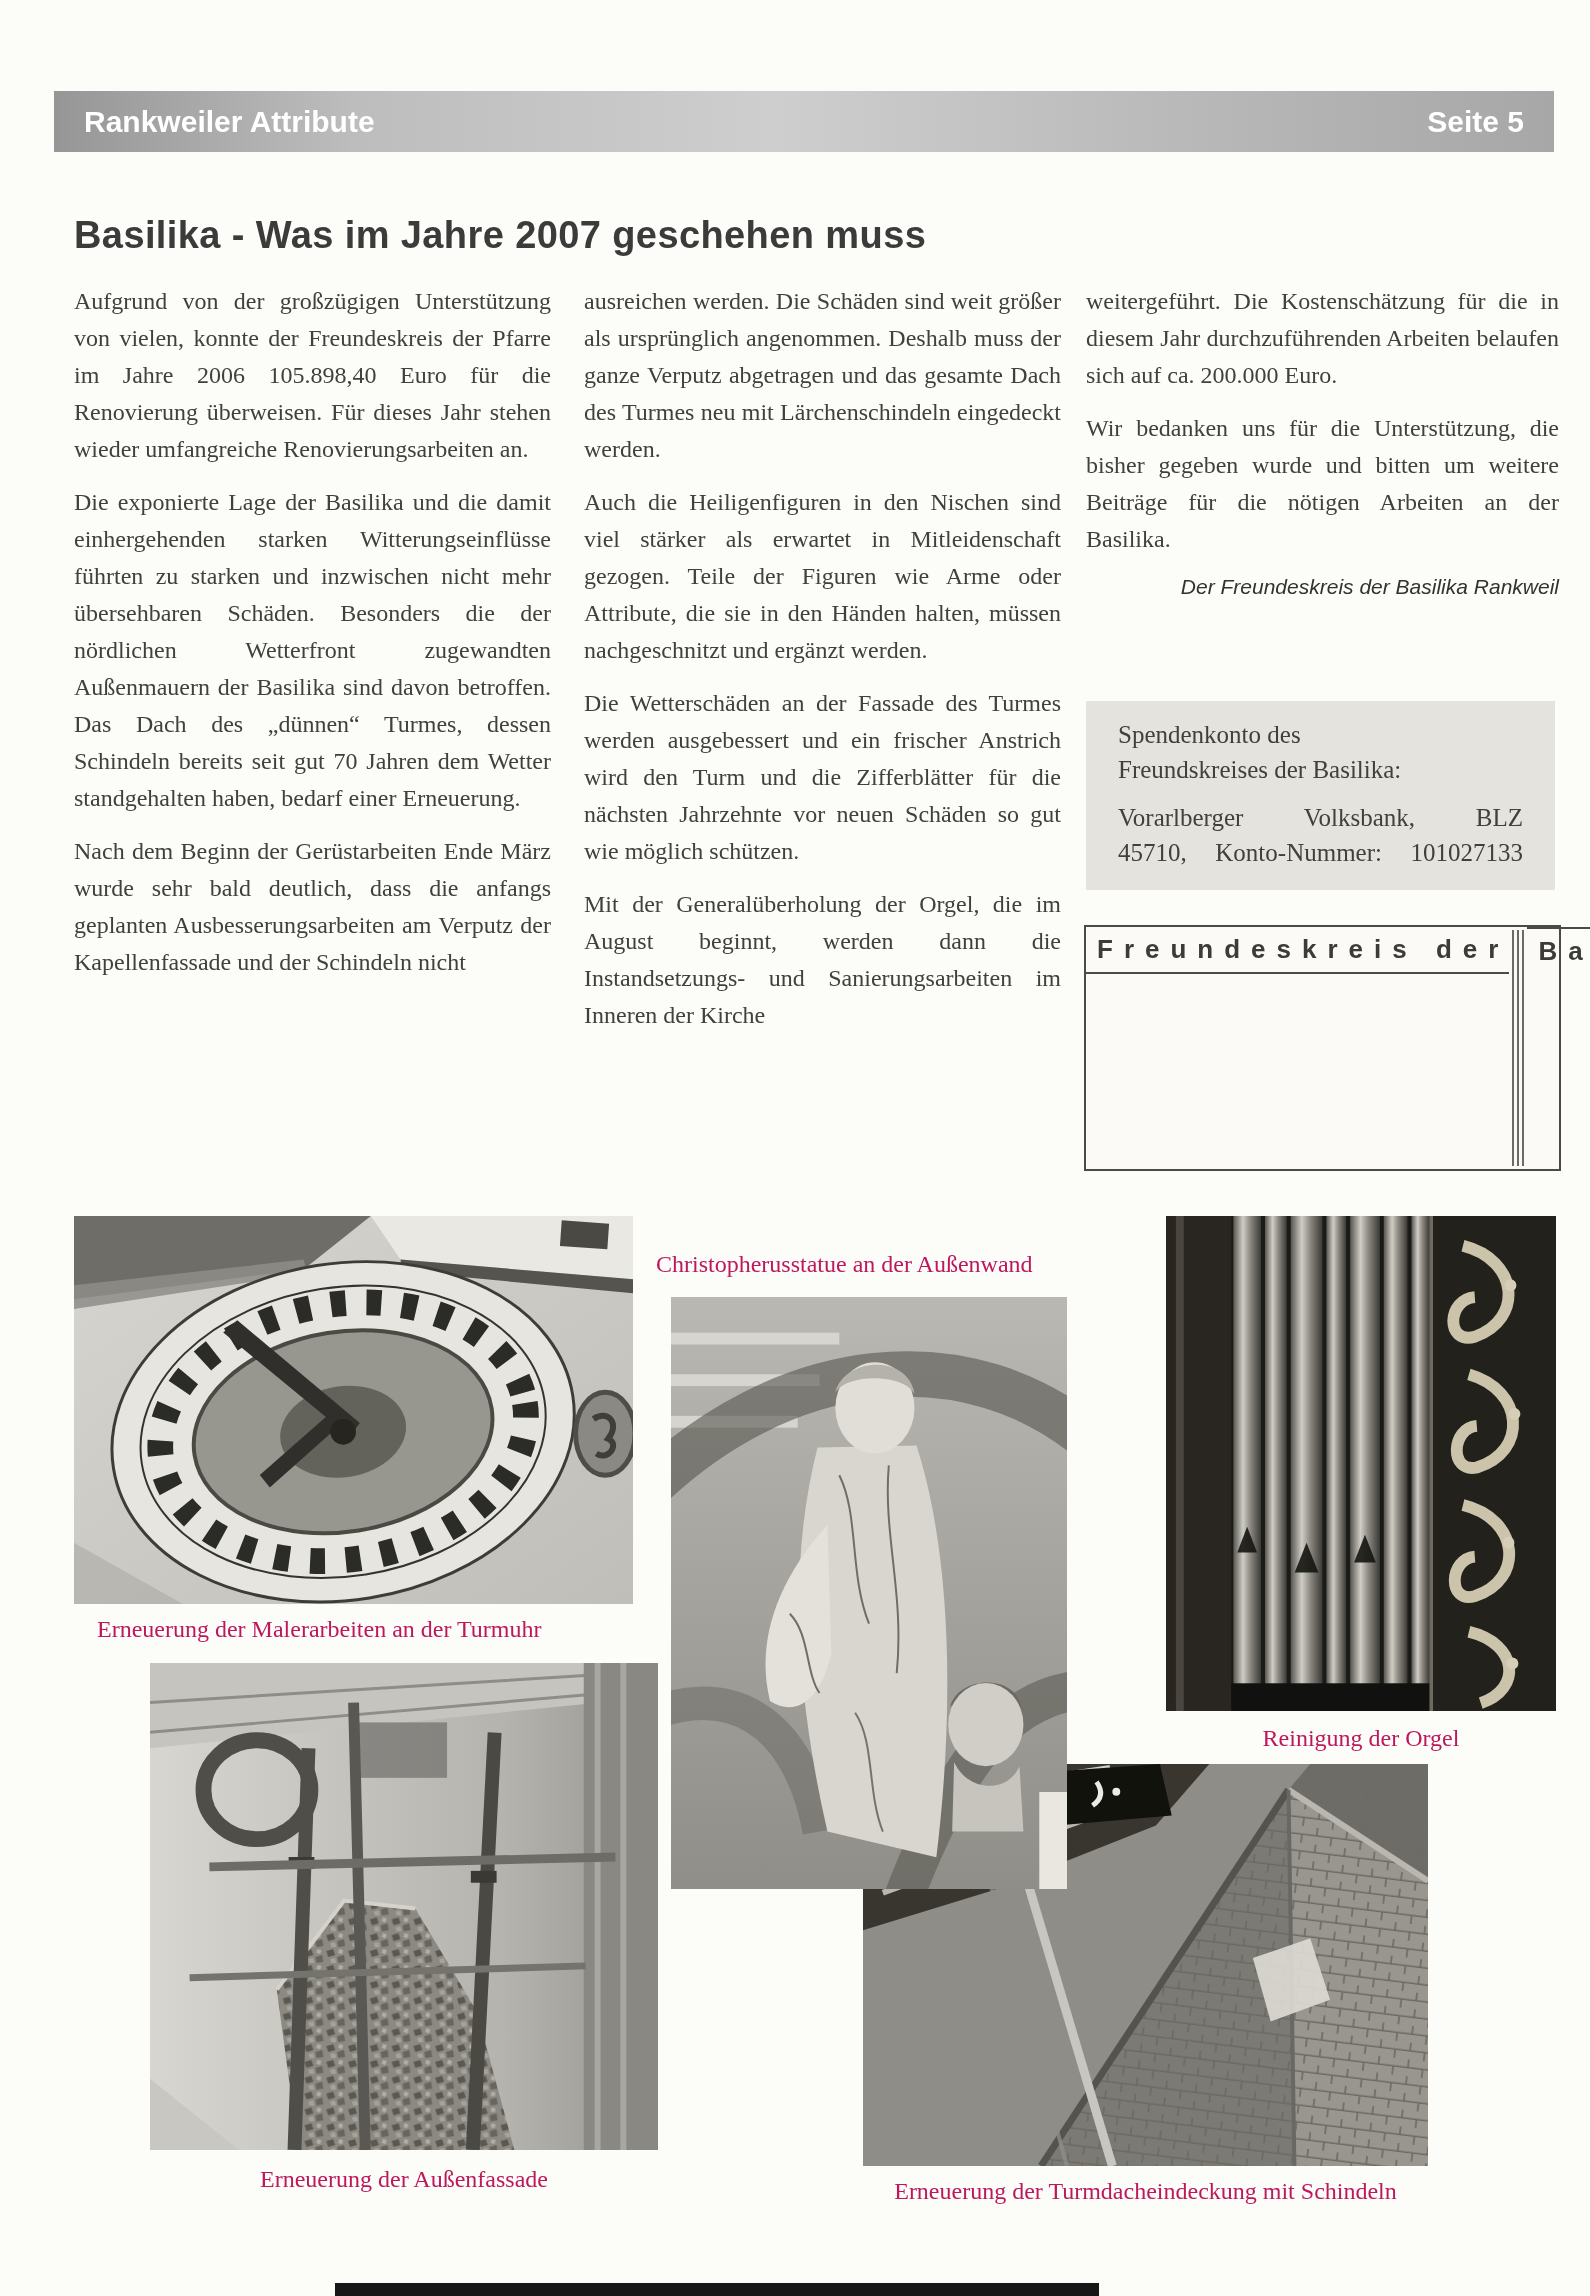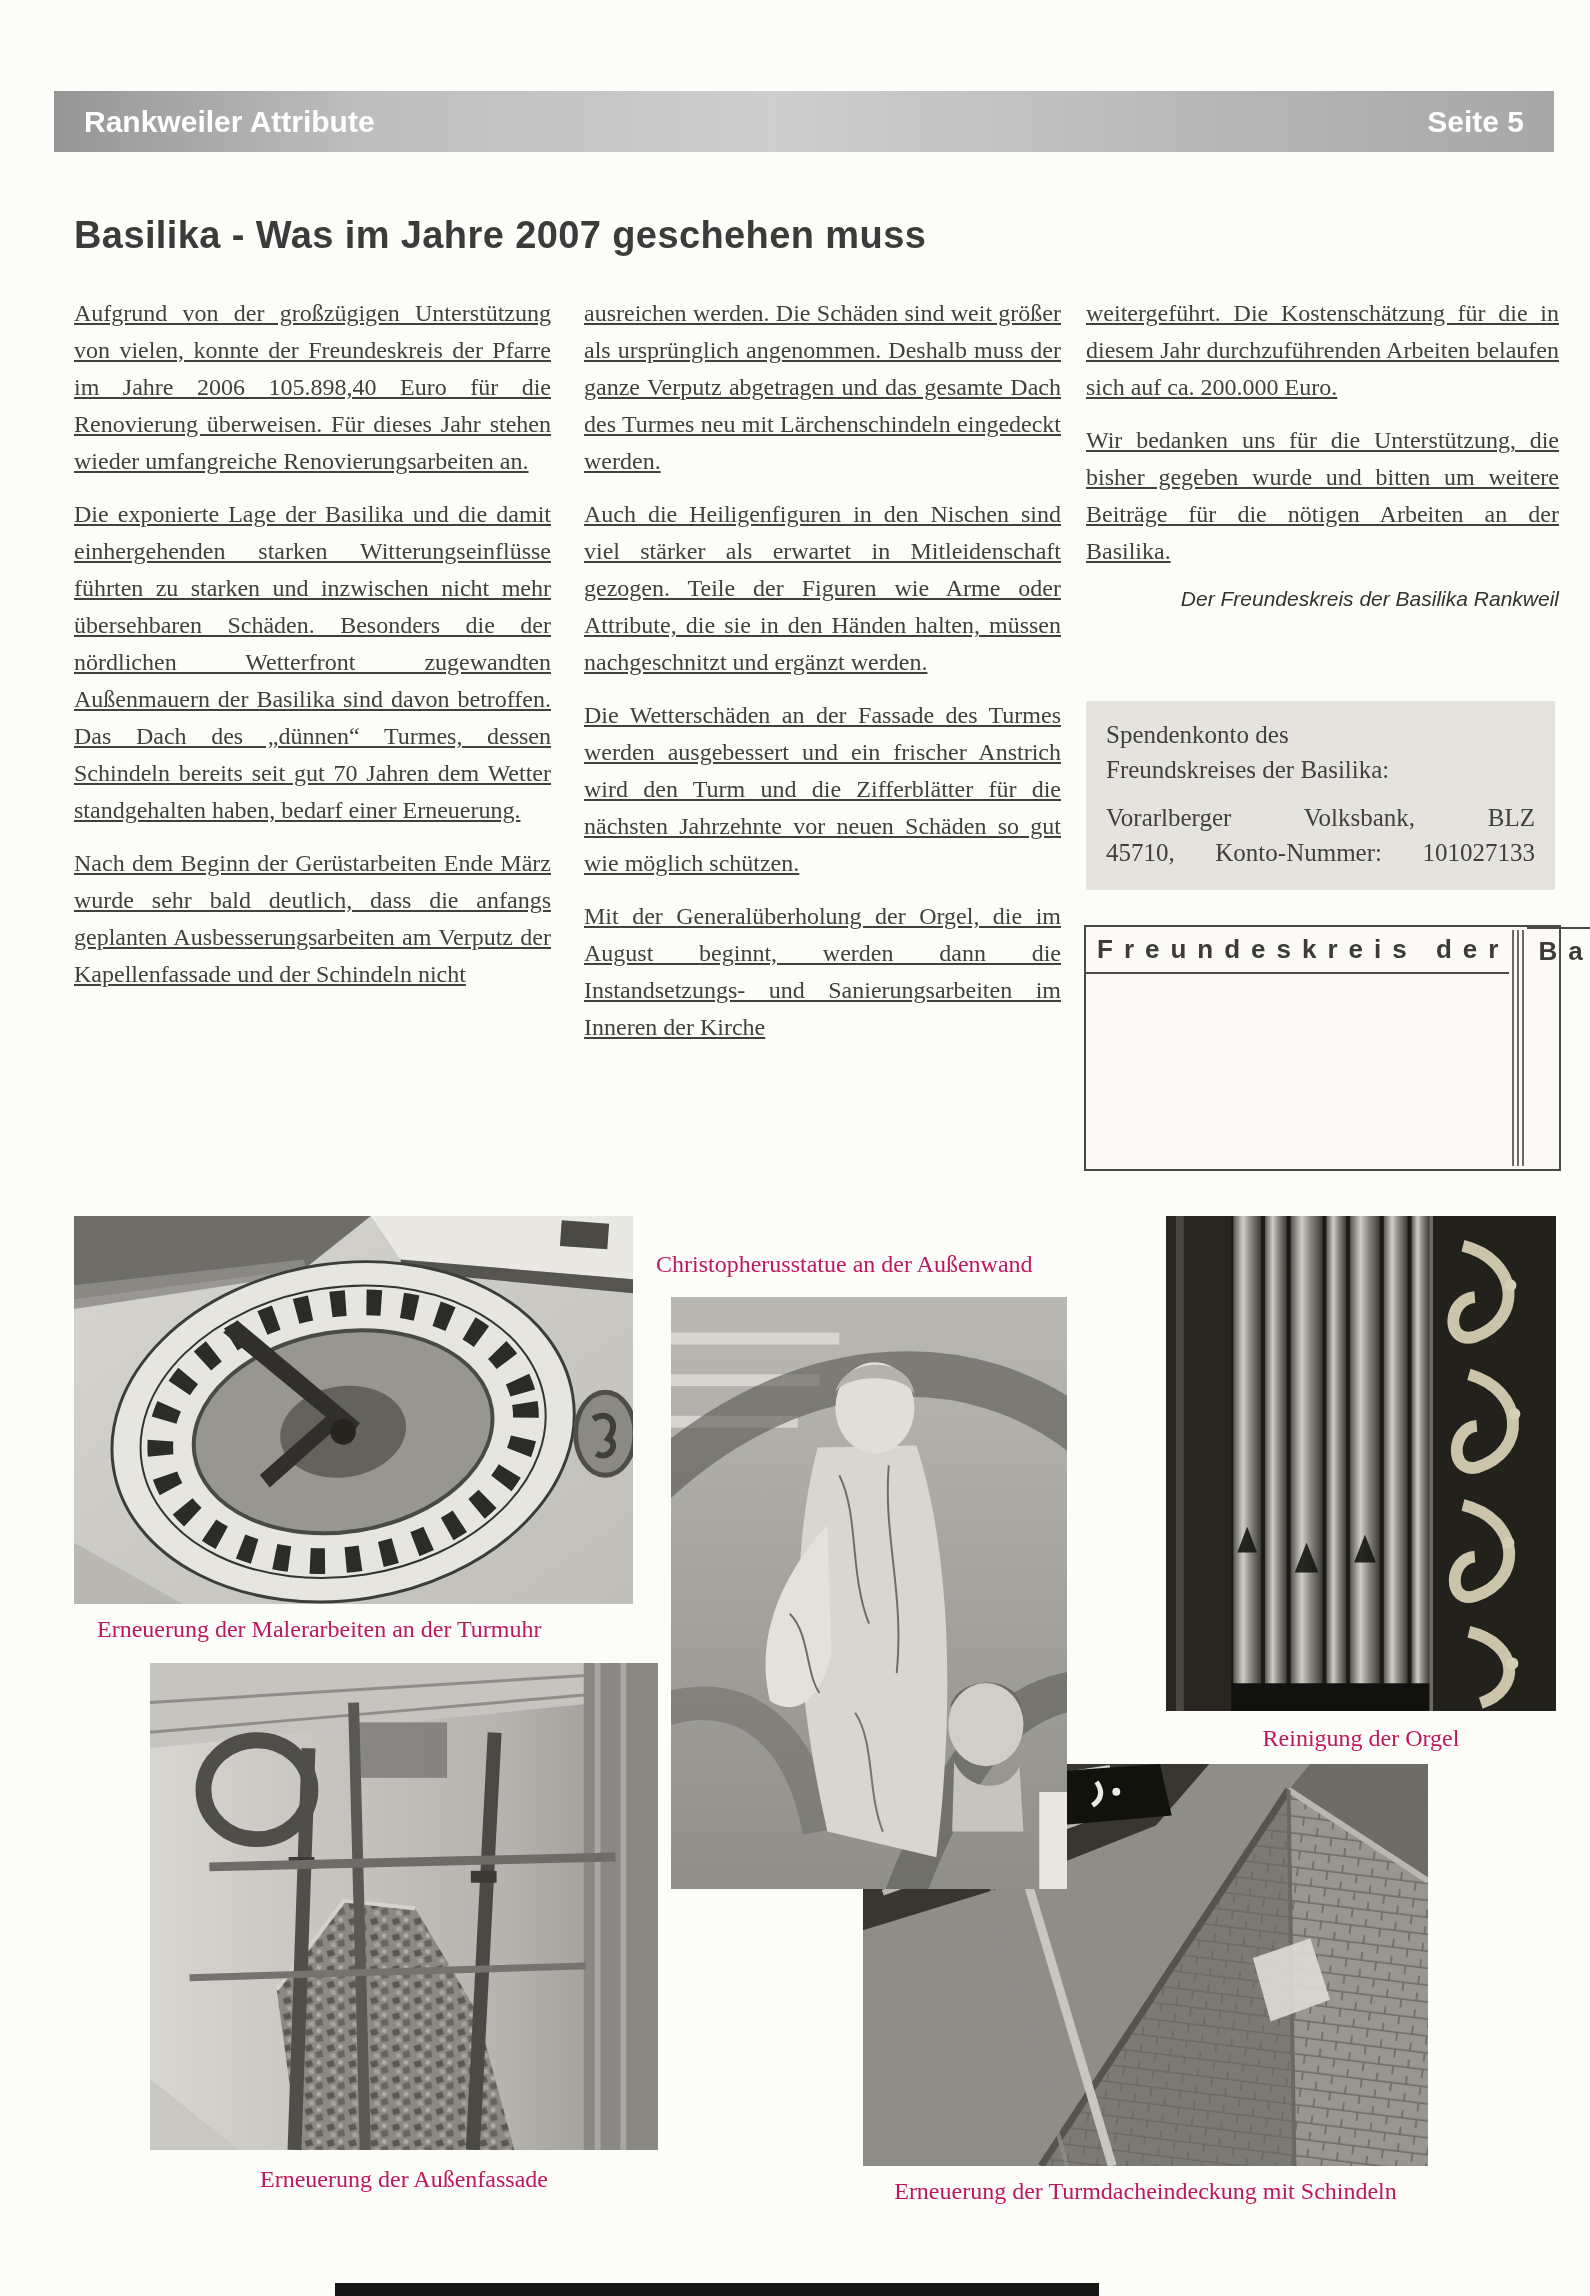--- a/index.html
+++ b/index.html
@@ -17,7 +17,7 @@
 
   
   .col{position:absolute;top:283px;font-size:24px;line-height:37px;text-align:justify;}
-  .col p{margin:12px 0 16px 0;text-decoration:underline;}
+  .col p{margin:0 0 16px 0;}
   .col1{left:74px;width:477px;}
   .col2{left:584px;width:477px;}
   .col3{left:1086px;width:473px;}

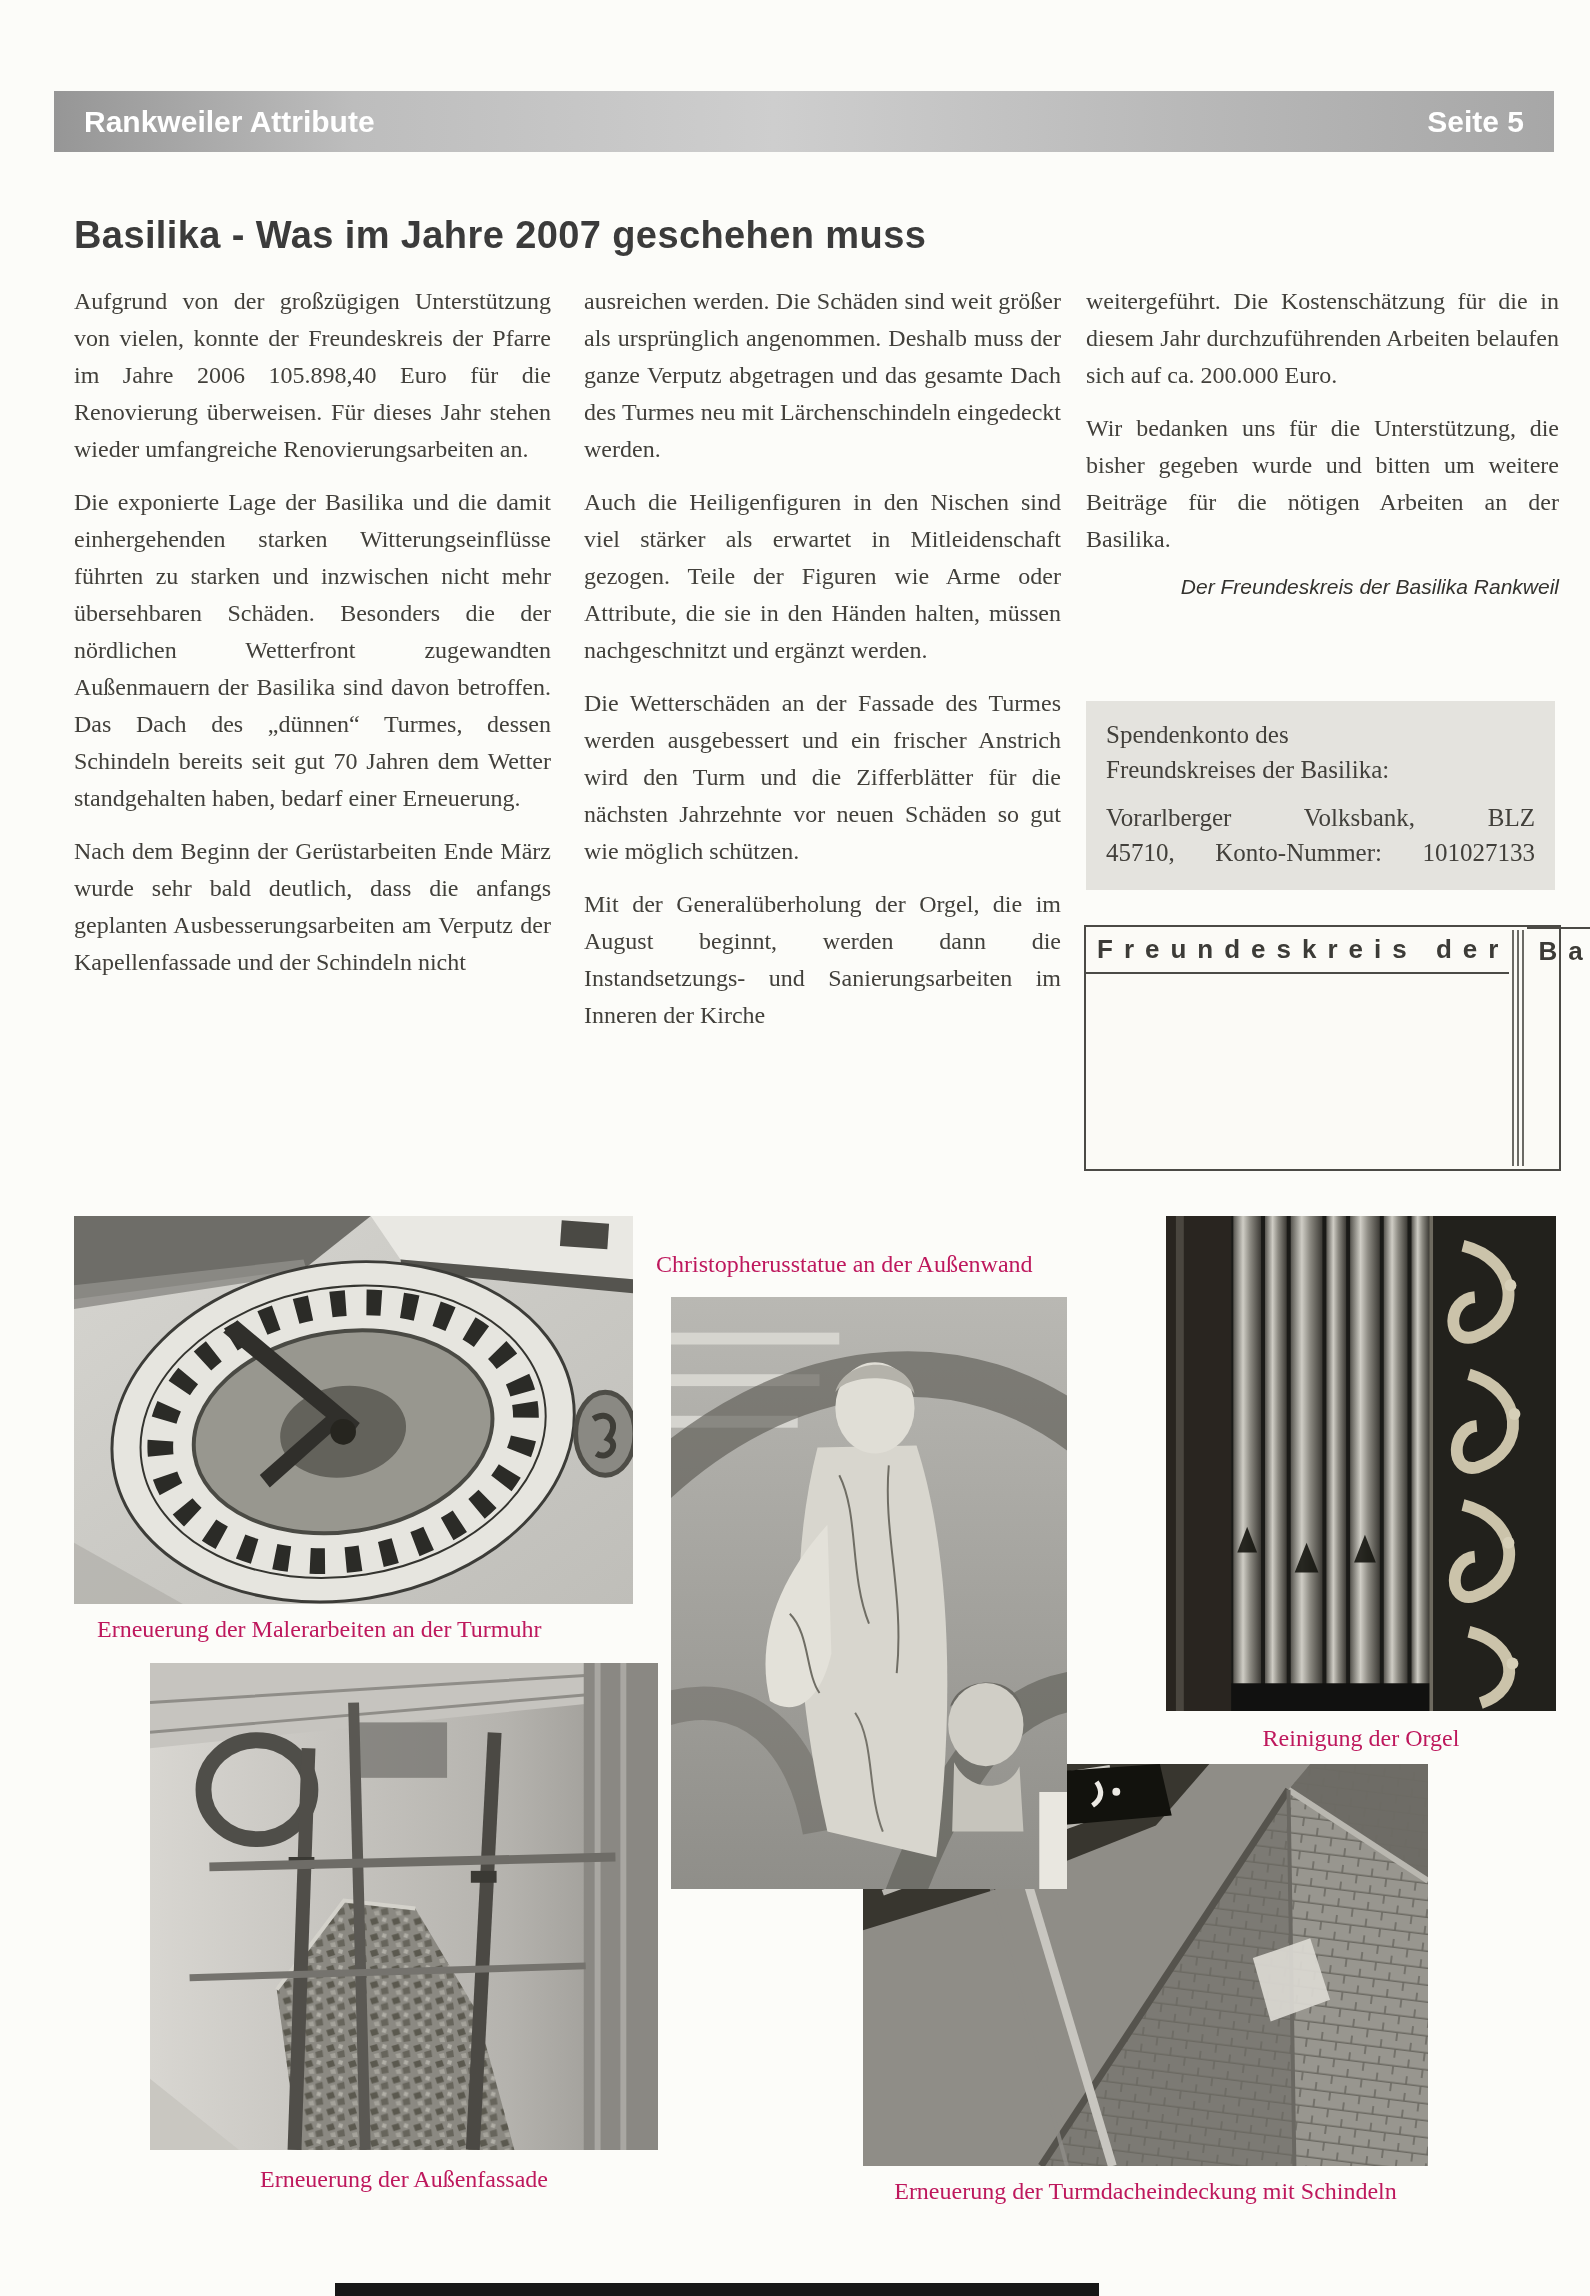--- a/index.html
+++ b/index.html
@@ -26,7 +26,7 @@
 
   
   .donation-box{position:absolute;left:1086px;top:701px;width:469px;box-sizing:border-box;
-    background:var(--donation-box-bg,#e4e3de);padding:16px 20px 20px;font-size:25px;line-height:35px;}
+    background:var(--donation-box-bg,#e4e3de);padding:16px 32px 20px;font-size:25px;line-height:35px;}
   .don-details{margin-top:13px;}
   .jline{text-align:justify;text-align-last:justify;}
 

